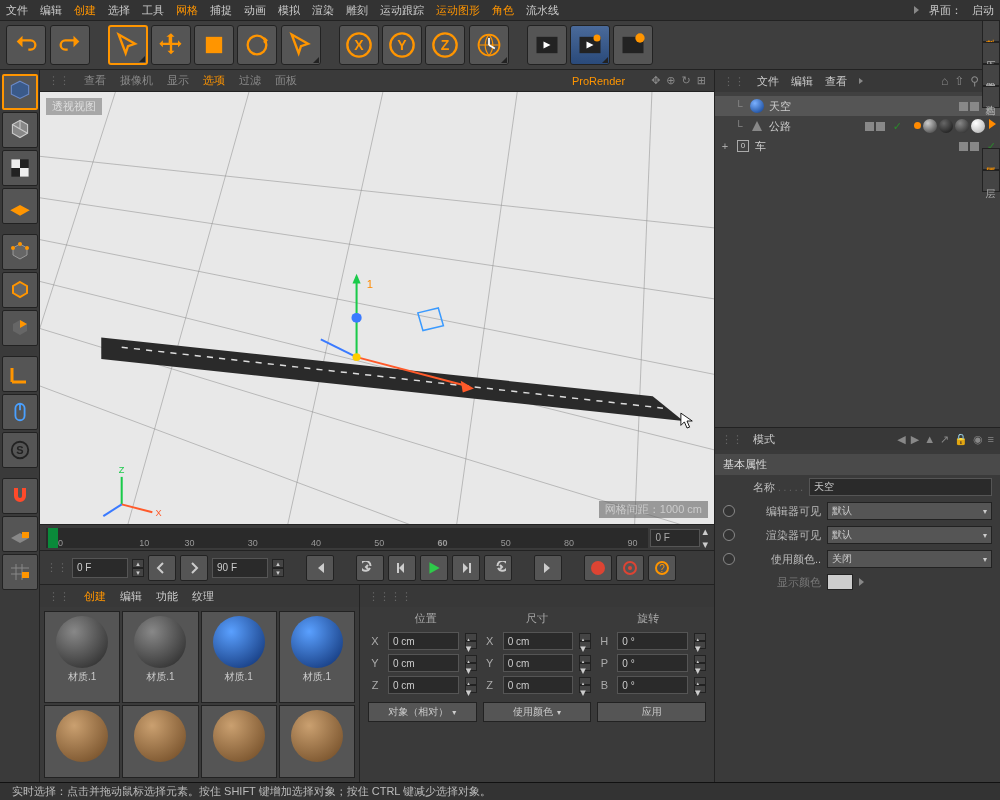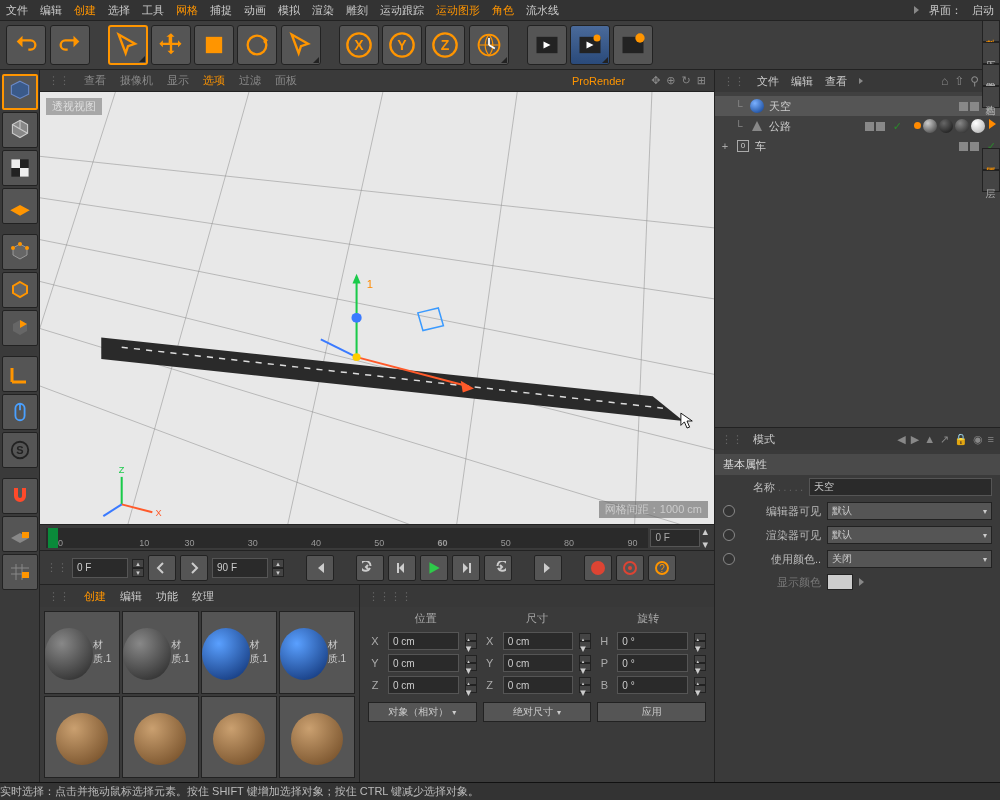--- a/index.html
+++ b/index.html
@@ -63,7 +63,7 @@
 .matpanel .hdr { height: 22px; display: flex; align-items: center; gap: 14px; padding: 0 8px; background: #383838; }
 .matpanel .hdr .hl { color: #ff9500; }
 .matgrid { flex: 1; padding: 4px; display: grid; grid-template-columns: repeat(4, 1fr); gap: 2px; overflow: hidden; }
-.matcell { background: #555; border: 1px solid #222; display: flex; align-items: center; }
+.matcell { background: #555; border: 1px solid #222; display: flex; flex-direction: column; align-items: center; }
 .matcell .ball { width: 52px; height: 52px; border-radius: 50%; margin: 4px auto 0; background: radial-gradient(circle at 35% 30%, #888, #222); }
 .matcell .ball.blue { background: radial-gradient(circle at 35% 30%, #5aa0ff, #0a2a6a); }
 .matcell .ball.rock { border-radius: 50%; background: radial-gradient(circle at 35% 30%, #caa070, #6a4520); }

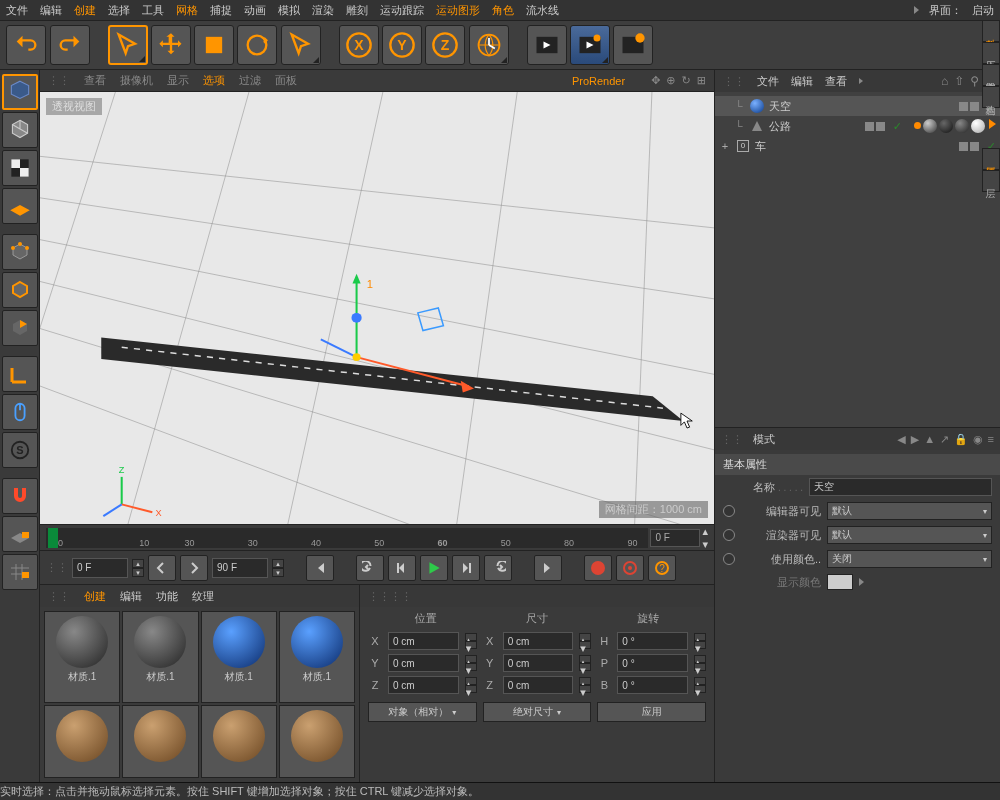--- a/index.html
+++ b/index.html
@@ -618,7 +618,7 @@
               <span style="font-size:8px;margin-left:4px">▾</span>
             </div>
           <div class="b">
-              <span>绝对尺寸</span> 
+              <span>使用颜色</span> 
               <span style="font-size:8px;margin-left:4px">▾</span>
             </div>
           <div class="b">应用</div>

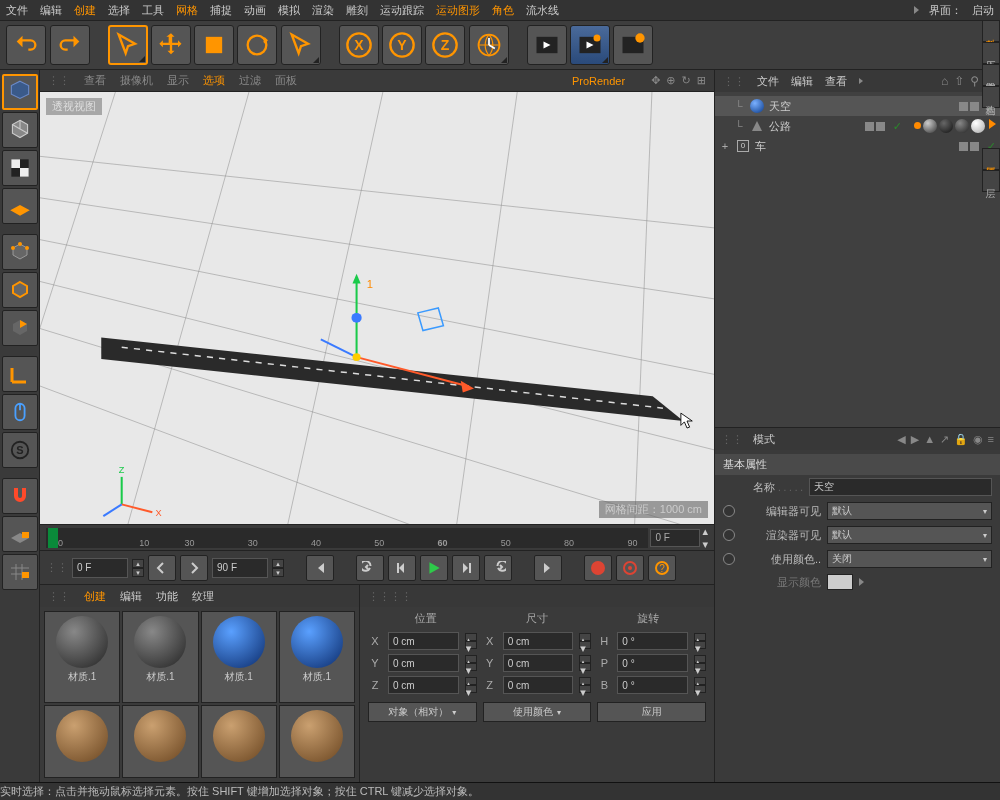--- a/index.html
+++ b/index.html
@@ -80,7 +80,7 @@
 .cbtns { display: flex; gap: 6px; padding: 6px 8px; }
 .cbtns .b { flex: 1; height: 20px; background: #555; border: 1px solid #222; display: flex; align-items: center; justify-content: center; font-size: 10px; cursor: pointer; }
 
-.statusbar { position: absolute; bottom: 0; left: 0; right: 0; height: 18px; background: #333; padding: 0 0; display: flex; align-items: center; font-size: 11px; color: #bbb; border-top: 1px solid #111; }
+.statusbar { position: absolute; bottom: 0; left: 0; right: 0; height: 18px; background: #333; padding: 0 12px; display: flex; align-items: center; font-size: 11px; color: #bbb; border-top: 1px solid #111; }
 
 
 .rightcol { width: 286px; background: #3a3a3a; border-left: 1px solid #222; display: flex; flex-direction: column; }

